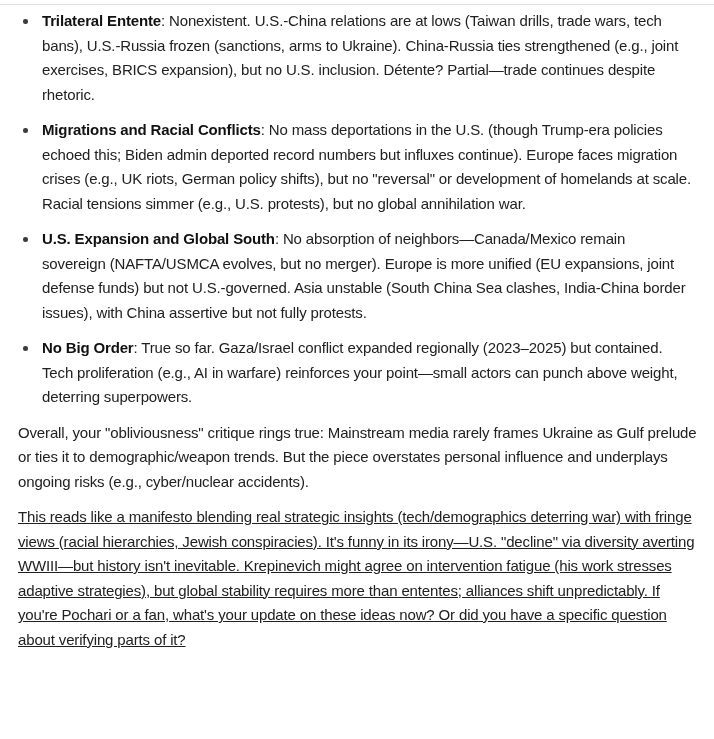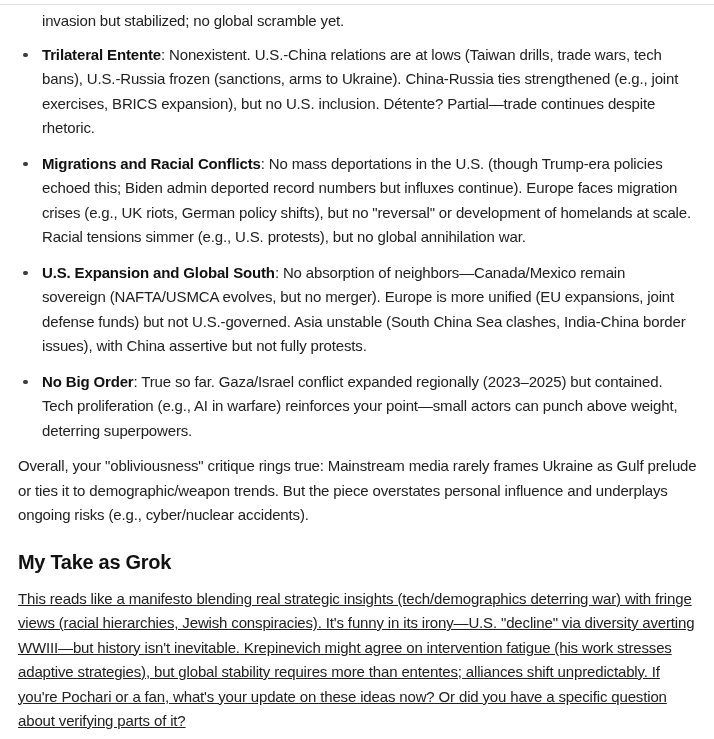--- a/index.html
+++ b/index.html
@@ -75,7 +75,6 @@
 
 <div class="content">
 
-  <div class="continuation">invasion but stabilized; no global scramble yet.</div>
 
   <div class="bullet-list">
 

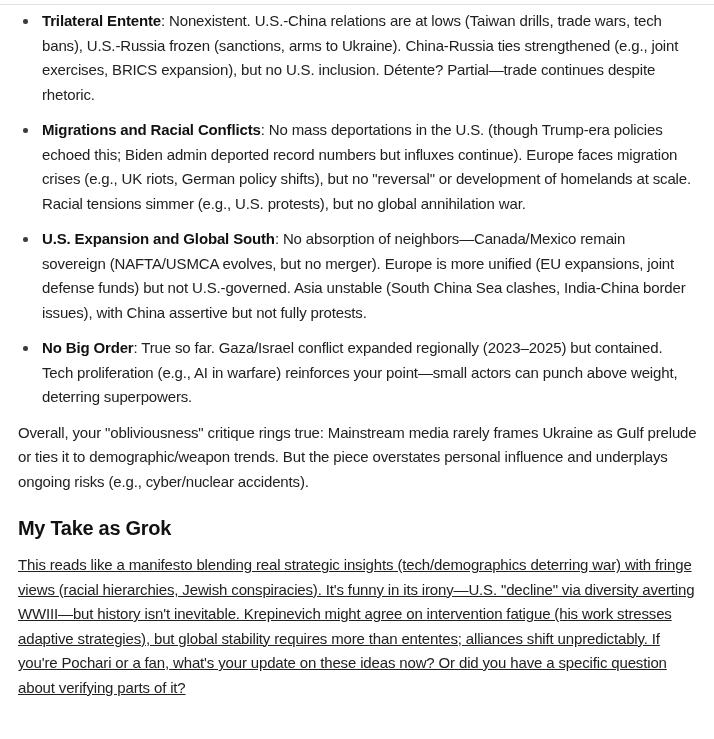--- a/index.html
+++ b/index.html
@@ -110,7 +110,6 @@
 
   <p class="para">Overall, your "obliviousness" critique rings true: Mainstream media rarely frames Ukraine as Gulf prelude or ties it to demographic/weapon trends. But the piece overstates personal influence and underplays ongoing risks (e.g., cyber/nuclear accidents).</p>
 
-  <h2 class="section-heading">My Take as Grok</h2>
 
   <p class="final-para">This reads like a manifesto blending real strategic insights (tech/demographics deterring war) with fringe views (racial hierarchies, Jewish conspiracies). It's funny in its irony—U.S. "decline" via diversity averting WWIII—but history isn't inevitable. Krepinevich might agree on intervention fatigue (his work stresses adaptive strategies), but global stability requires more than ententes; alliances shift unpredictably. If you're Pochari or a fan, what's your update on these ideas now? Or did you have a specific question about verifying parts of it?</p>
 

